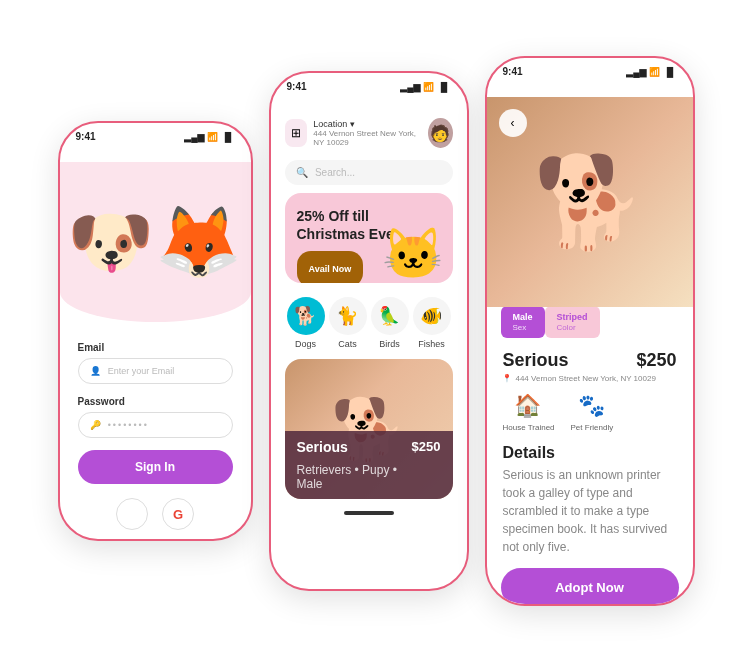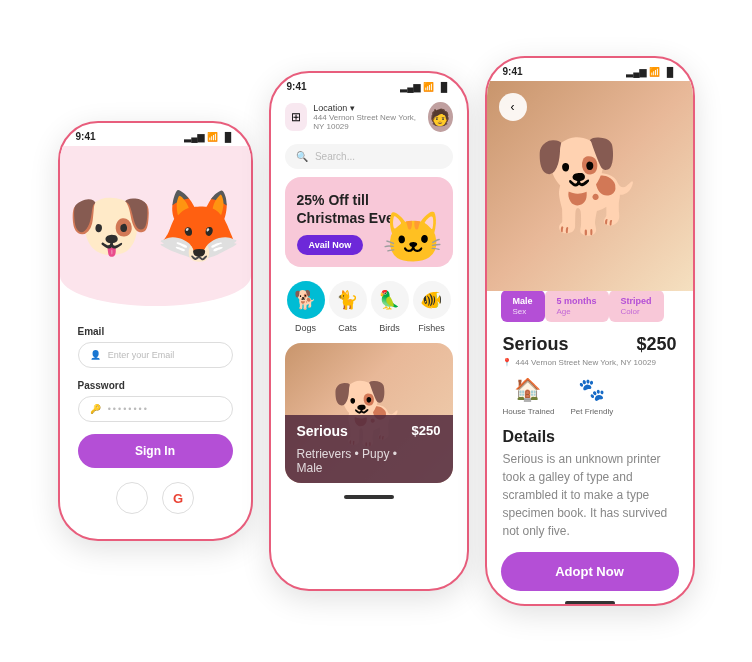--- a/index.html
+++ b/index.html
@@ -43,7 +43,7 @@
       display: flex;
       justify-content: space-between;
       align-items: center;
-      padding: 8px 16px 4px;
+      padding: 8px 16px 20px;
       font-size: 10px;
       font-weight: 600;
       color: #222;

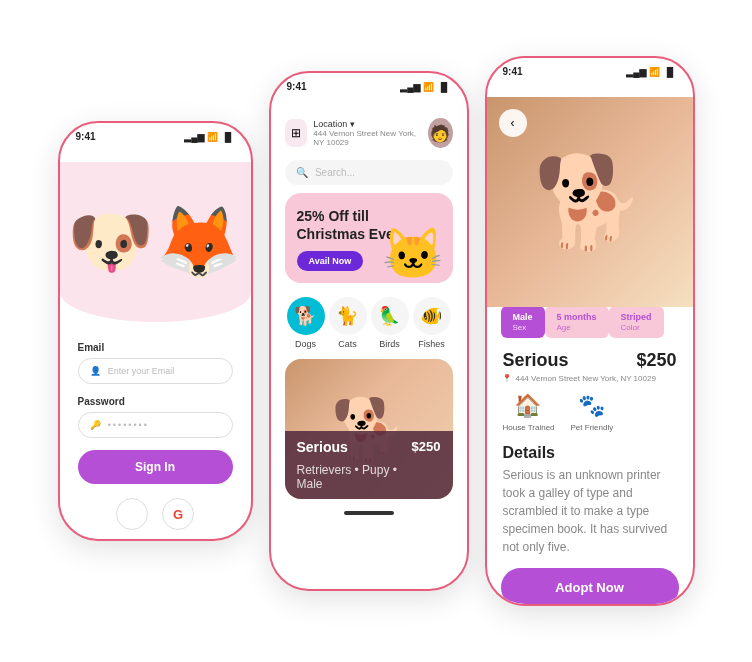--- a/index.html
+++ b/index.html
@@ -177,11 +177,11 @@
     }
     .promo-text h3 { font-size: 14px; font-weight: 800; color: #222; line-height: 1.3; }
     .avail-btn {
-      background: #6d28d9;
+      background: #a16207;
       color: white;
       border: none;
       border-radius: 14px;
-      padding: 5px 12px;
+      padding: 13px 12px;
       font-size: 9px;
       font-weight: 600;
       cursor: pointer;

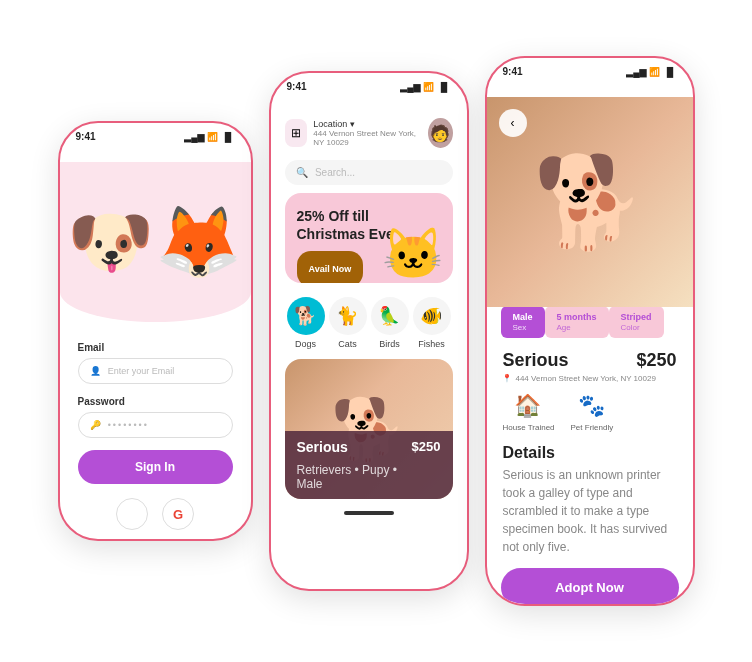--- a/index.html
+++ b/index.html
@@ -458,9 +458,6 @@
         <span>Male<br><span style="font-weight:400;font-size:8px;opacity:0.8">Sex</span></span>
       </div>
       <div class="tag-pill inactive">
-        <span>5 months<br><span style="font-weight:400;font-size:8px;opacity:0.8">Age</span></span>
-      </div>
-      <div class="tag-pill inactive">
         <span>Striped<br><span style="font-weight:400;font-size:8px;opacity:0.8">Color</span></span>
       </div>
     </div>

